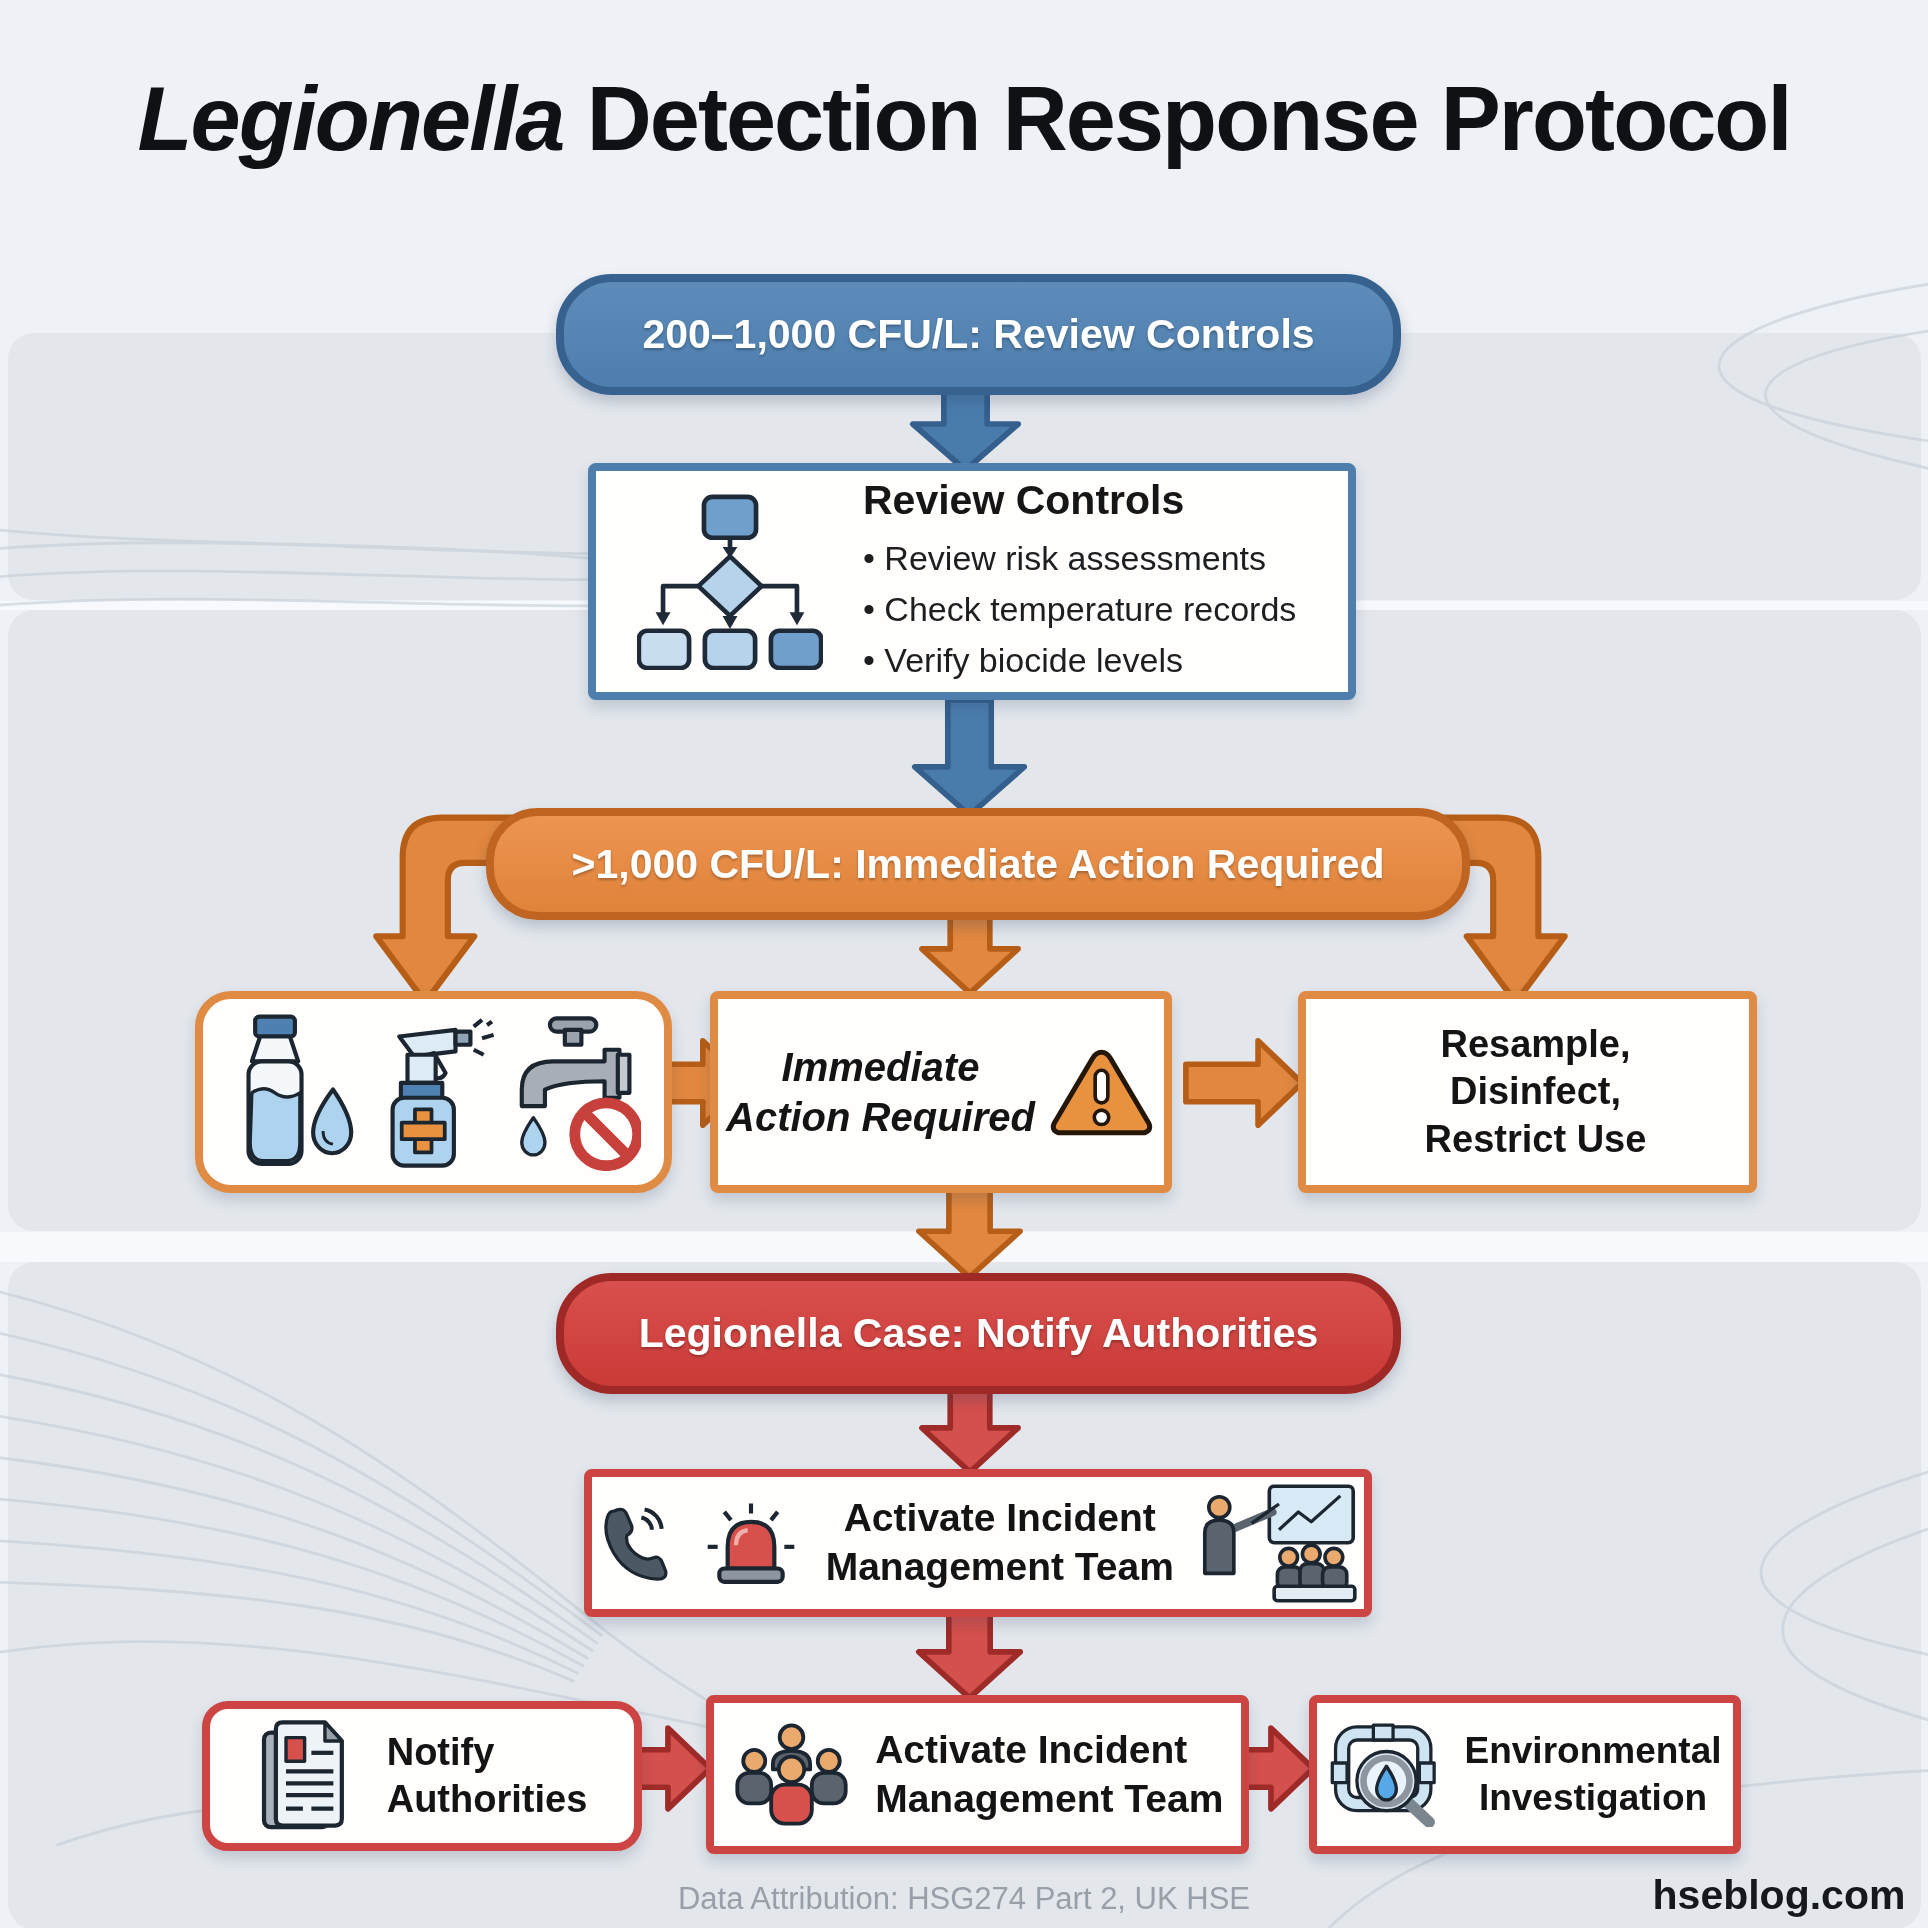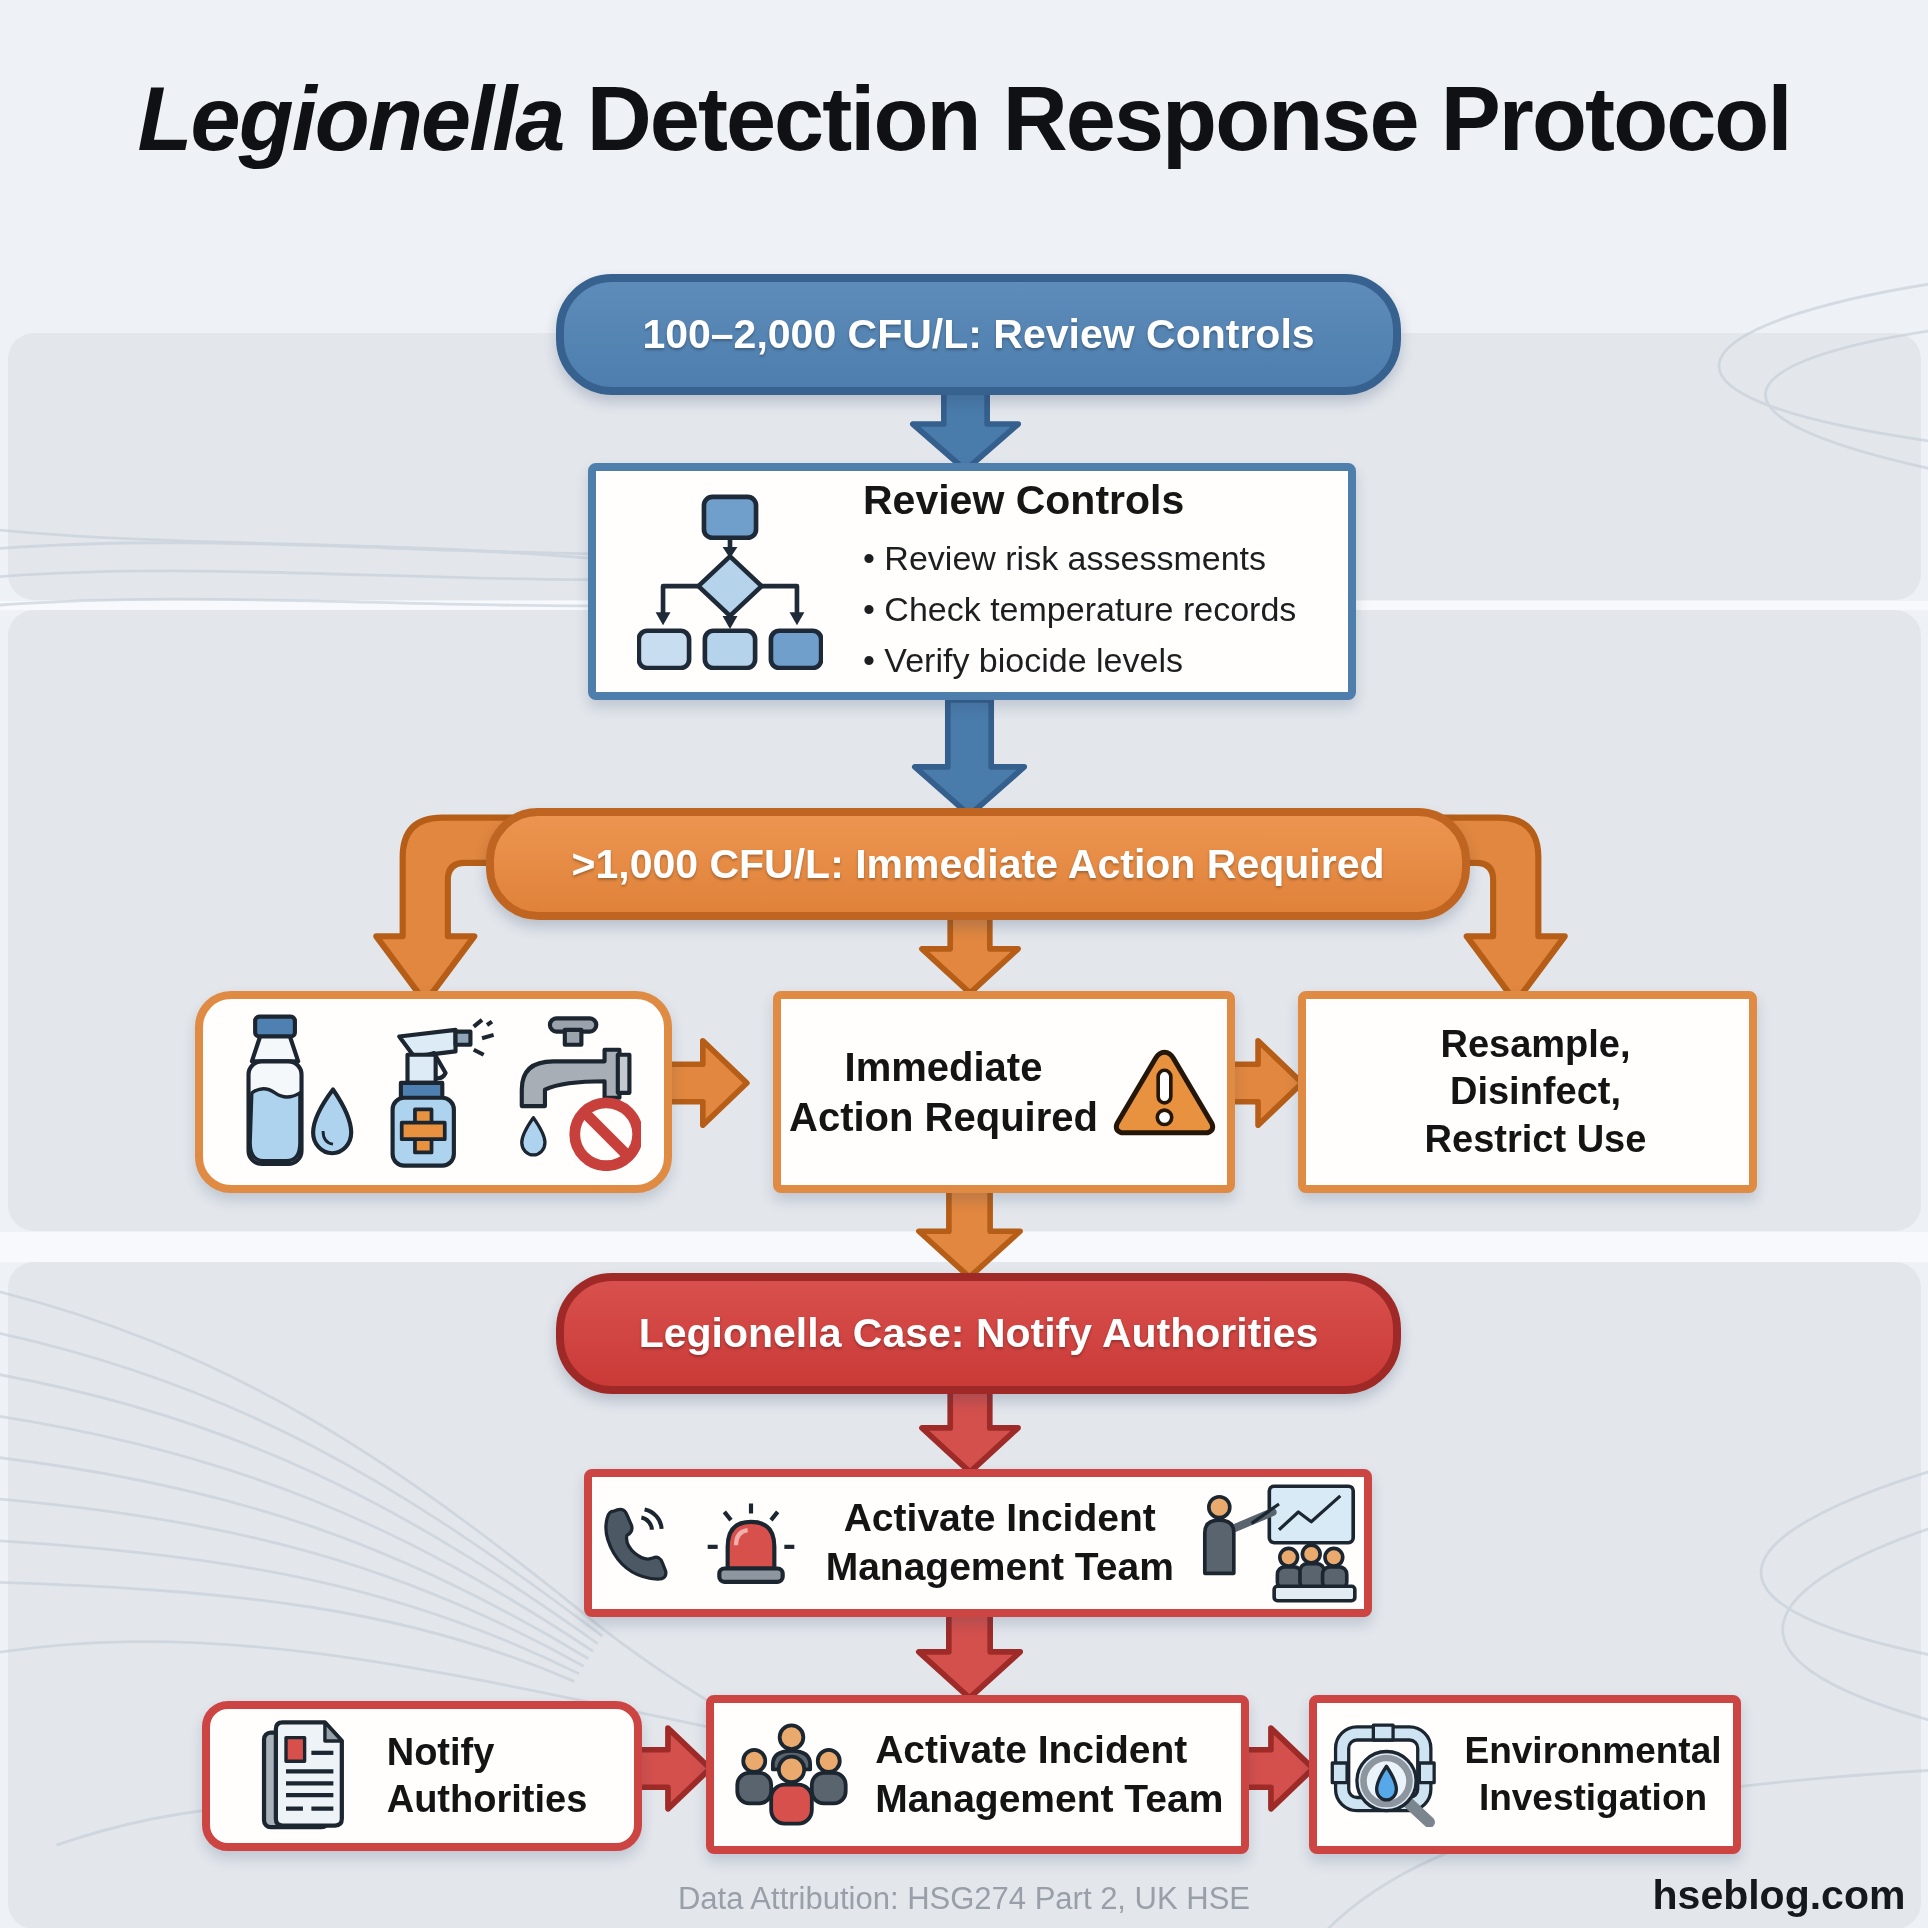--- a/index.html
+++ b/index.html
@@ -69,7 +69,7 @@
   <div id="title"><span class="ital">Legionella</span><span> Detection Response Protocol</span></div>
 
   <div class="pill pill-blue" style="left:556px;top:274px;width:829px;height:105px;">
-    <span>100–2,000 CFU/L: Review Controls</span>
+    <span>200–1,000 CFU/L: Review Controls</span>
   </div>
 
   <svg class="arrow" style="left:909px;top:375px;" width="113" height="98" viewBox="0 0 120 104">

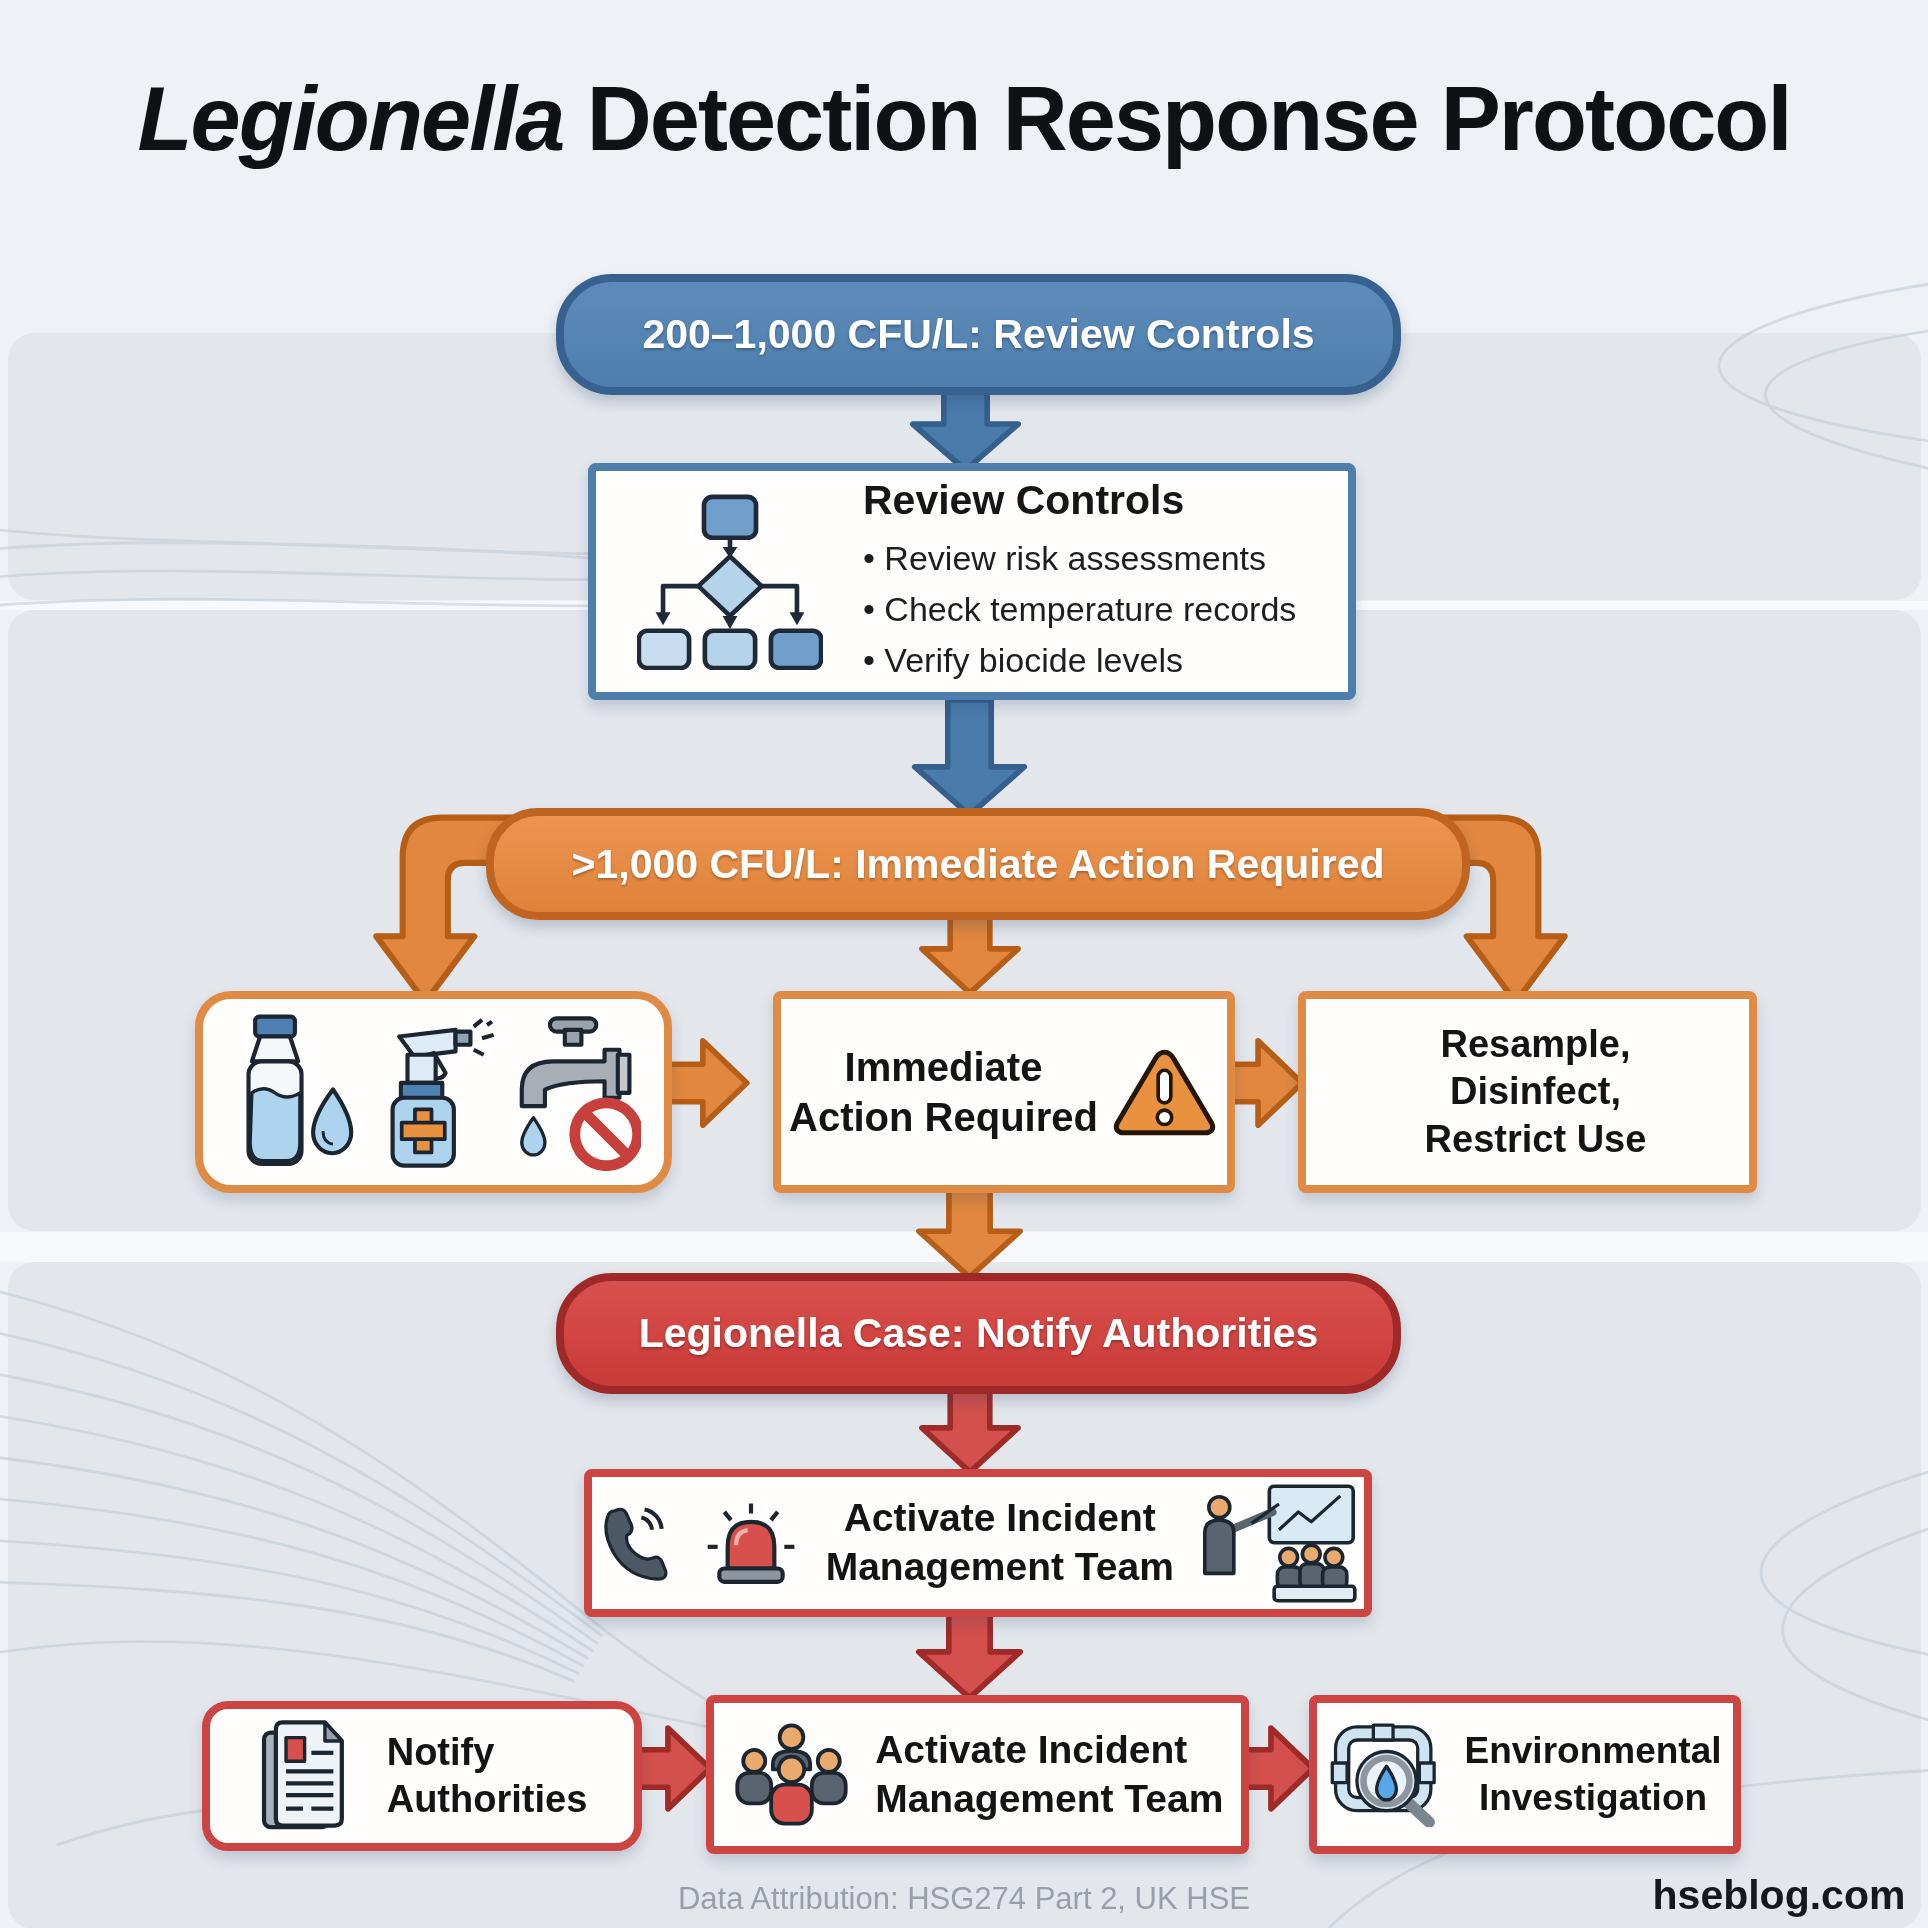--- a/index.html
+++ b/index.html
@@ -169,7 +169,7 @@
     <polygon points="3,28 56,28 56,3 103,48 56,93 56,68 3,68" fill="#e1873f" stroke="#b65e17" stroke-width="6" stroke-linejoin="round"></polygon>
   </svg>
 
-  <div class="fbox b-orange" style="left:773px;top:991px;width:446px;height:186px;gap:12px;">
+  <div class="fbox b-orange" style="left:710px;top:991px;width:446px;height:186px;gap:12px;font-style:italic;">
     <div class="multiline" style="font-size:40px;">Immediate
 Action Required</div>
     <svg class="icon" width="109" height="94" viewBox="0 0 120 104">

